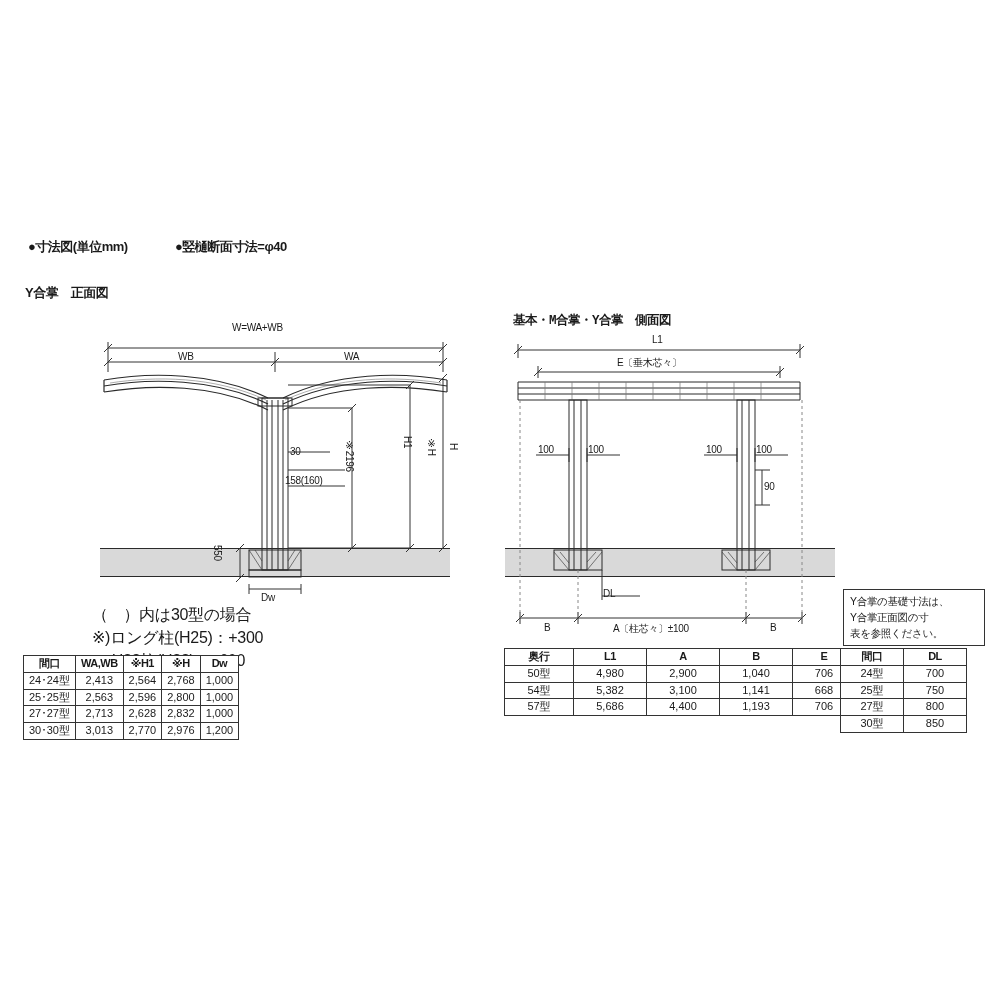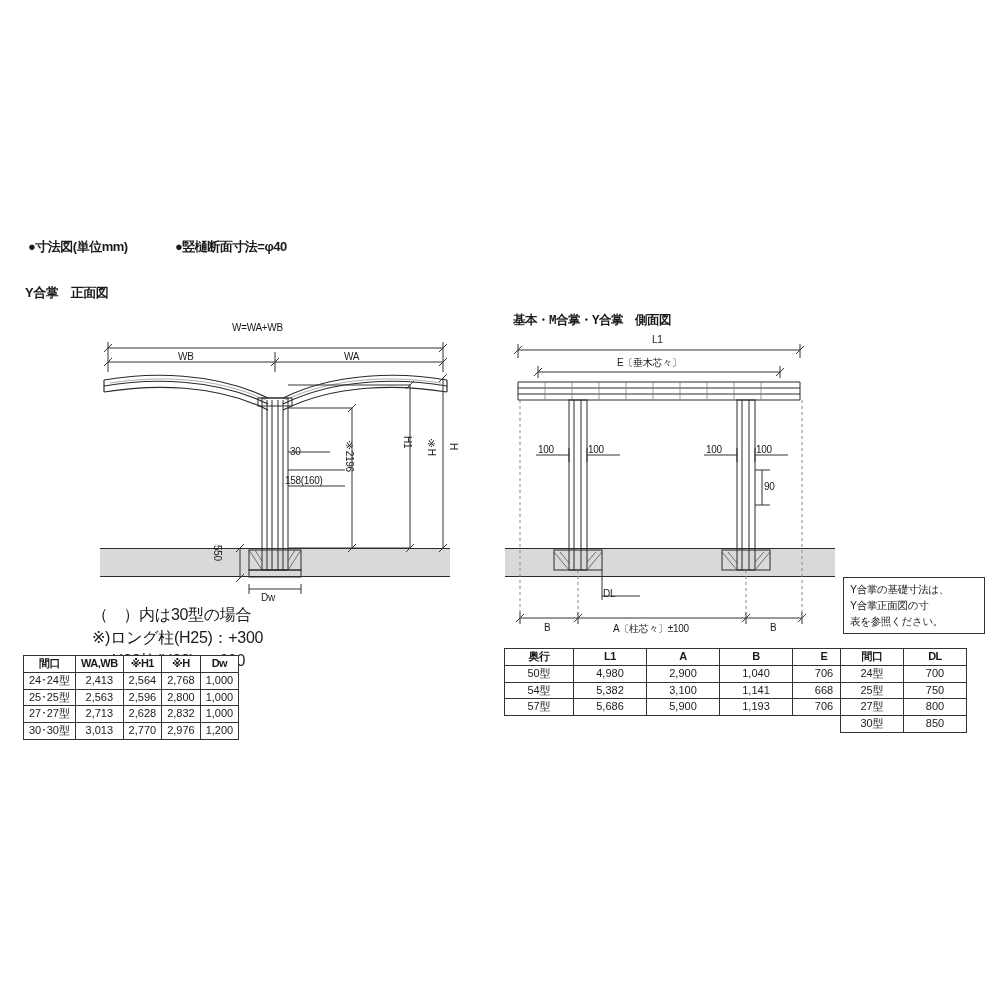--- a/index.html
+++ b/index.html
@@ -302,7 +302,7 @@
   <div class="label" style="left:613px;top:622px;"><span>A〔柱芯々〕±100</span></div>
   <div class="label" style="left:603px;top:588px;"><span>DL</span></div>
 
-  <div class="notebox" style="left:843px;top:577px;width:128px;"><span>Y合掌の基礎寸法は、
+  <div class="notebox" style="left:843px;top:589px;width:128px;"><span>Y合掌の基礎寸法は、
 Y合掌正面図の寸
 表を参照ください。</span></div>
 

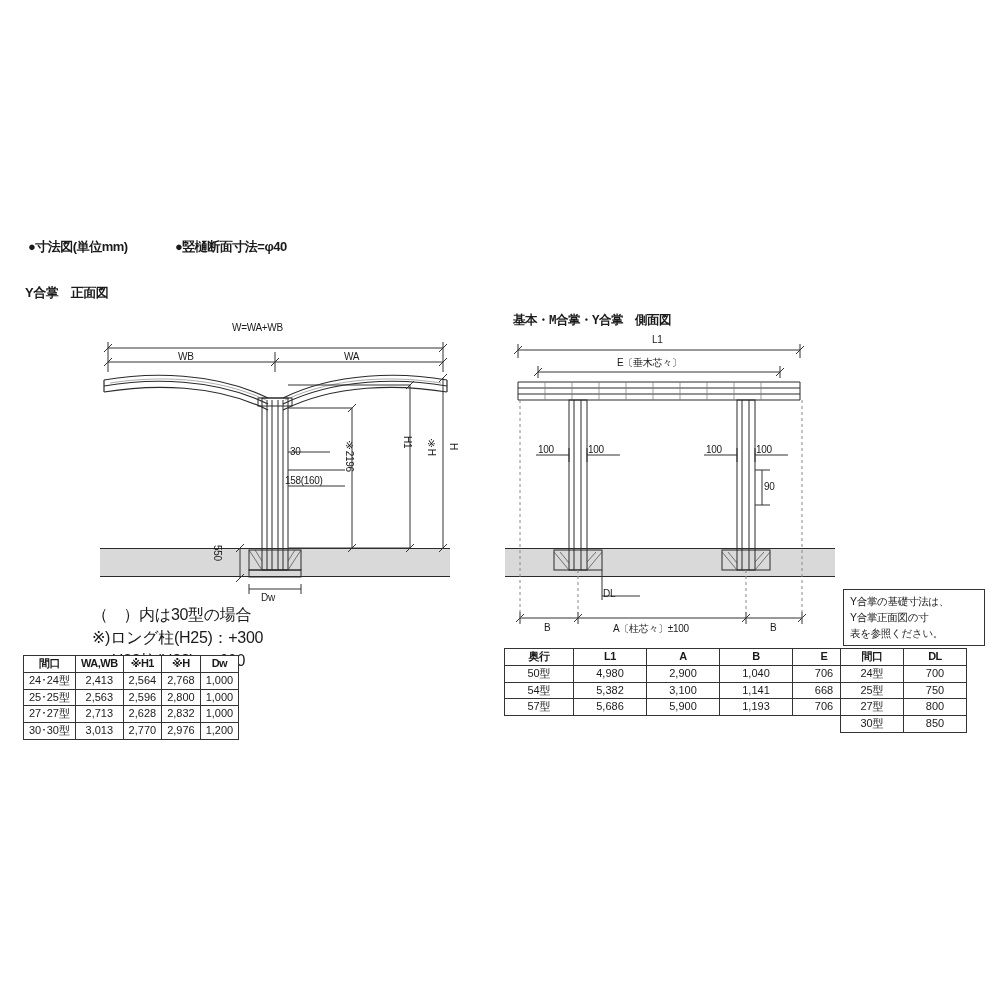--- a/index.html
+++ b/index.html
@@ -376,7 +376,7 @@
       <tr>
         <td>57型</td>
         <td class="num">5,686</td>
-        <td class="num">5,900</td>
+        <td class="num">4,400</td>
         <td class="num">1,193</td>
         <td class="num">706</td>
       </tr>

